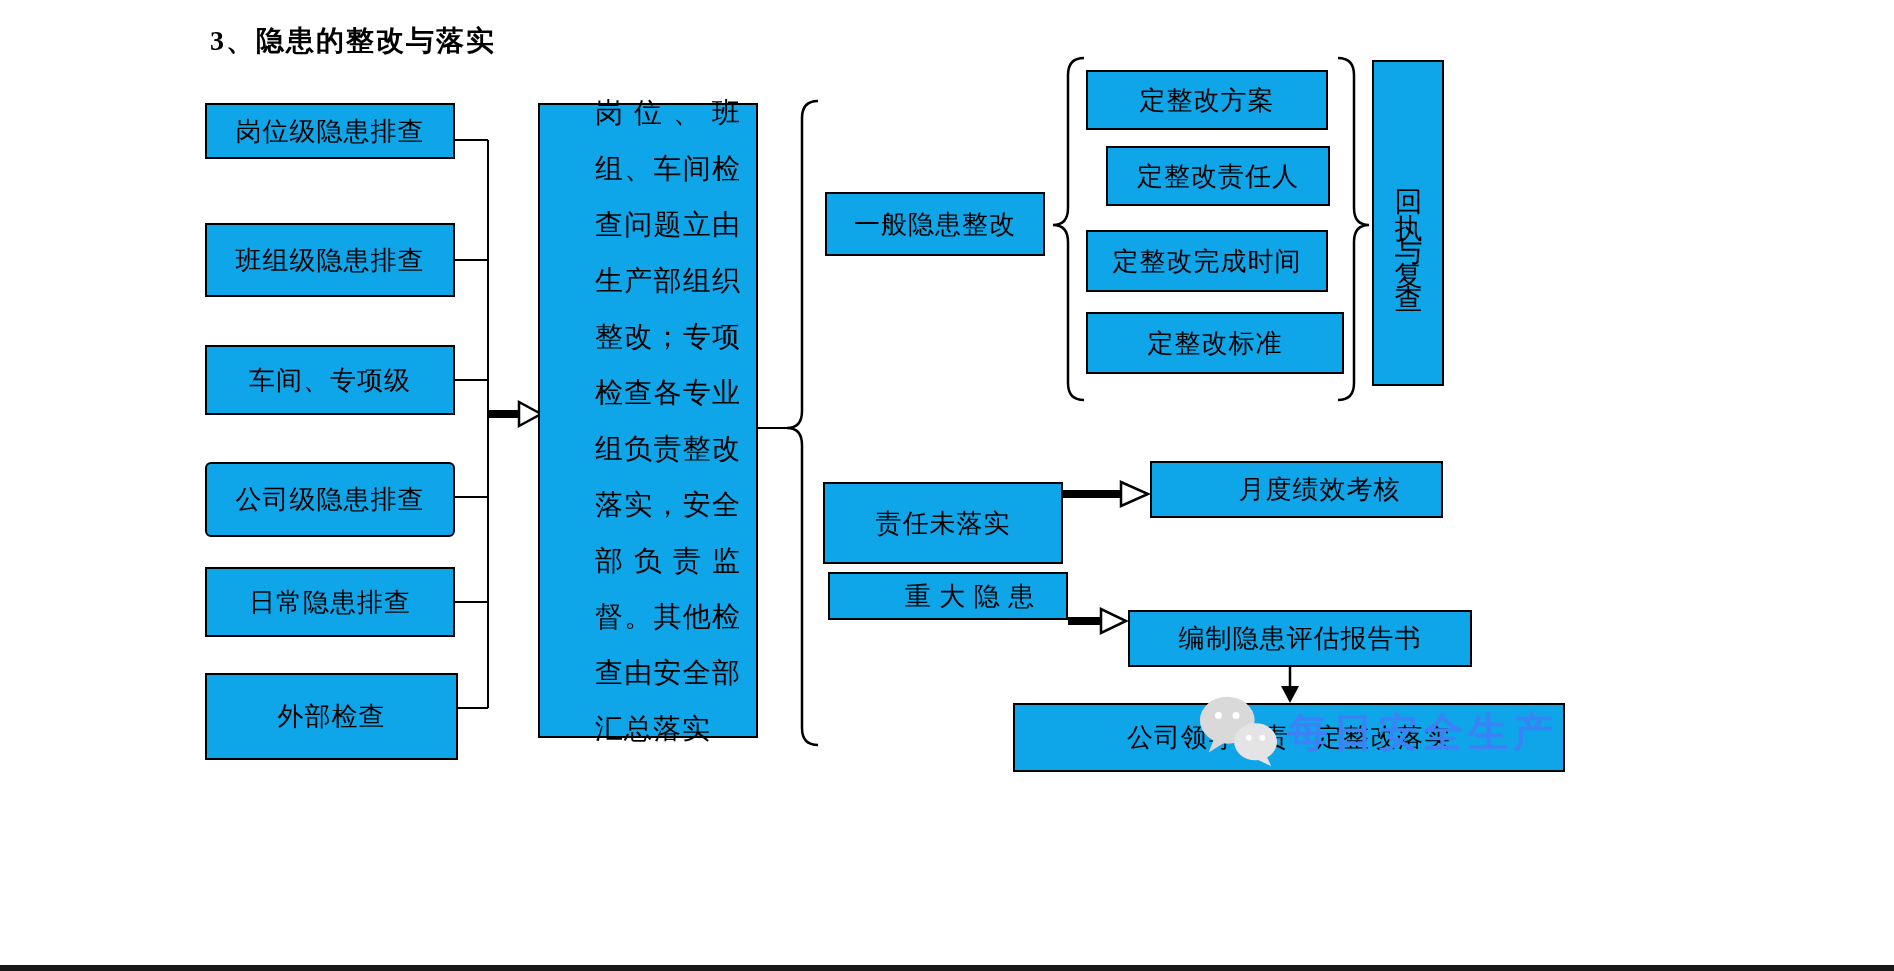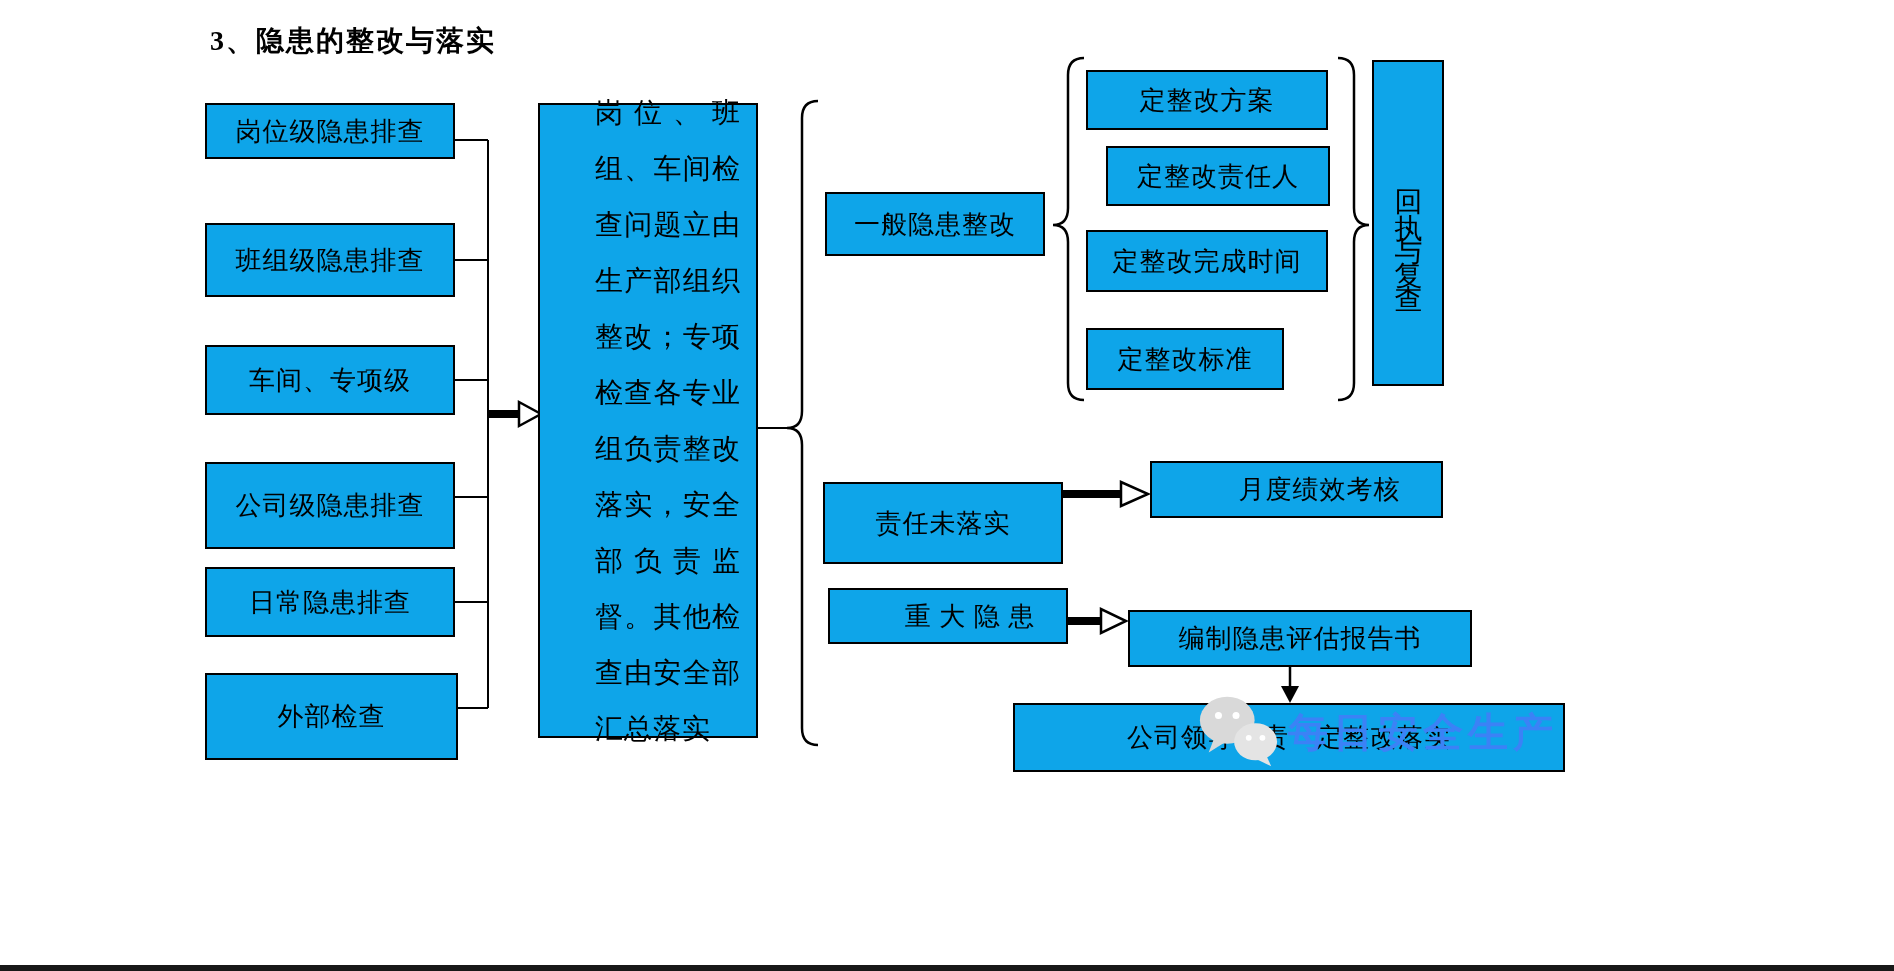--- a/index.html
+++ b/index.html
@@ -46,7 +46,7 @@
   .b-m1 { left:1086px; top:70px;  width:242px; height:60px; }
   .b-m2 { left:1086px; top:146px; width:224px; height:60px;margin-left:20px; }
   .b-m3 { left:1086px; top:230px; width:242px; height:62px; }
-  .b-m4 { left:1086px; top:328px; width:198px; height:62px; }
+  .b-m4 { left:1086px; top:312px; width:258px; height:62px; }
   .b-receipt {
     left:1372px; top:60px; width:72px; height:326px;
   }

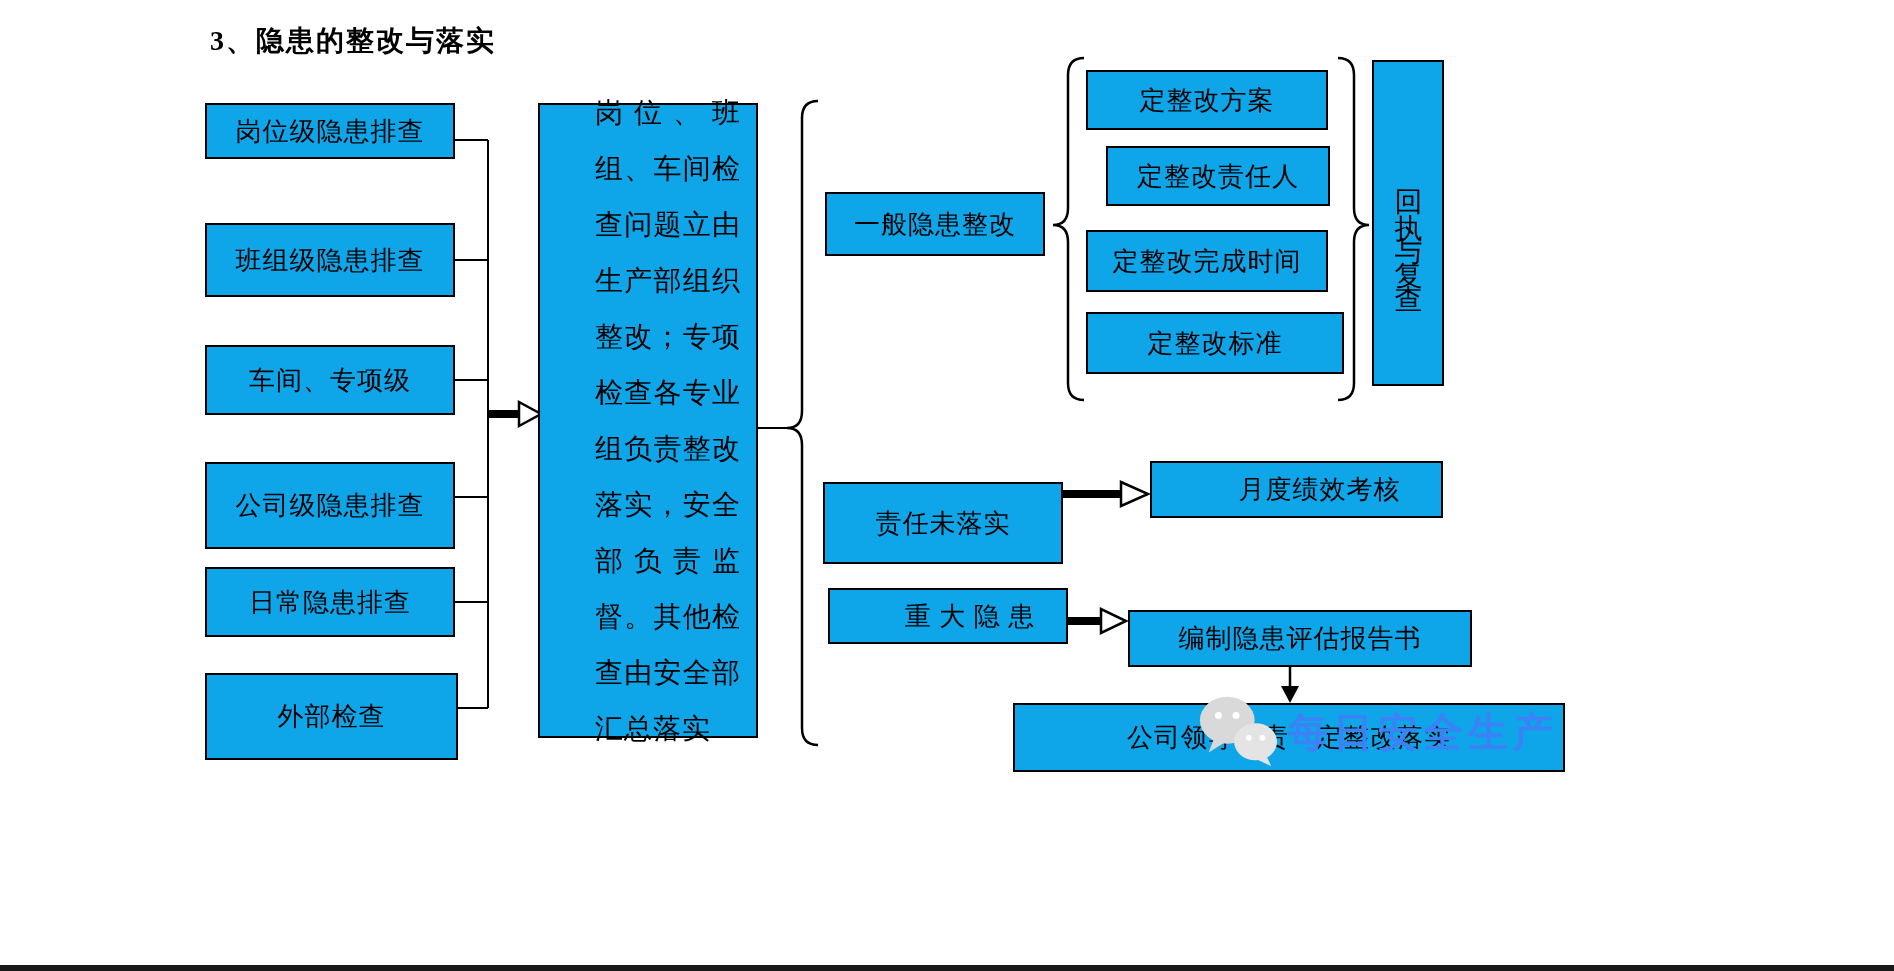--- a/index.html
+++ b/index.html
@@ -27,7 +27,7 @@
   .b-left1 { left:205px; top:103px; width:250px; height:56px; }
   .b-left2 { left:205px; top:223px; width:250px; height:74px; }
   .b-left3 { left:205px; top:345px; width:250px; height:70px; }
-  .b-left4 { left:205px; top:462px; width:250px; height:87px; }
+  .b-left4 { left:205px; top:462px; width:250px; height:75px;border-radius:6px; }
   .b-left5 { left:205px; top:567px; width:250px; height:70px; }
   .b-left6 { left:205px; top:673px; width:253px; height:87px; }
   

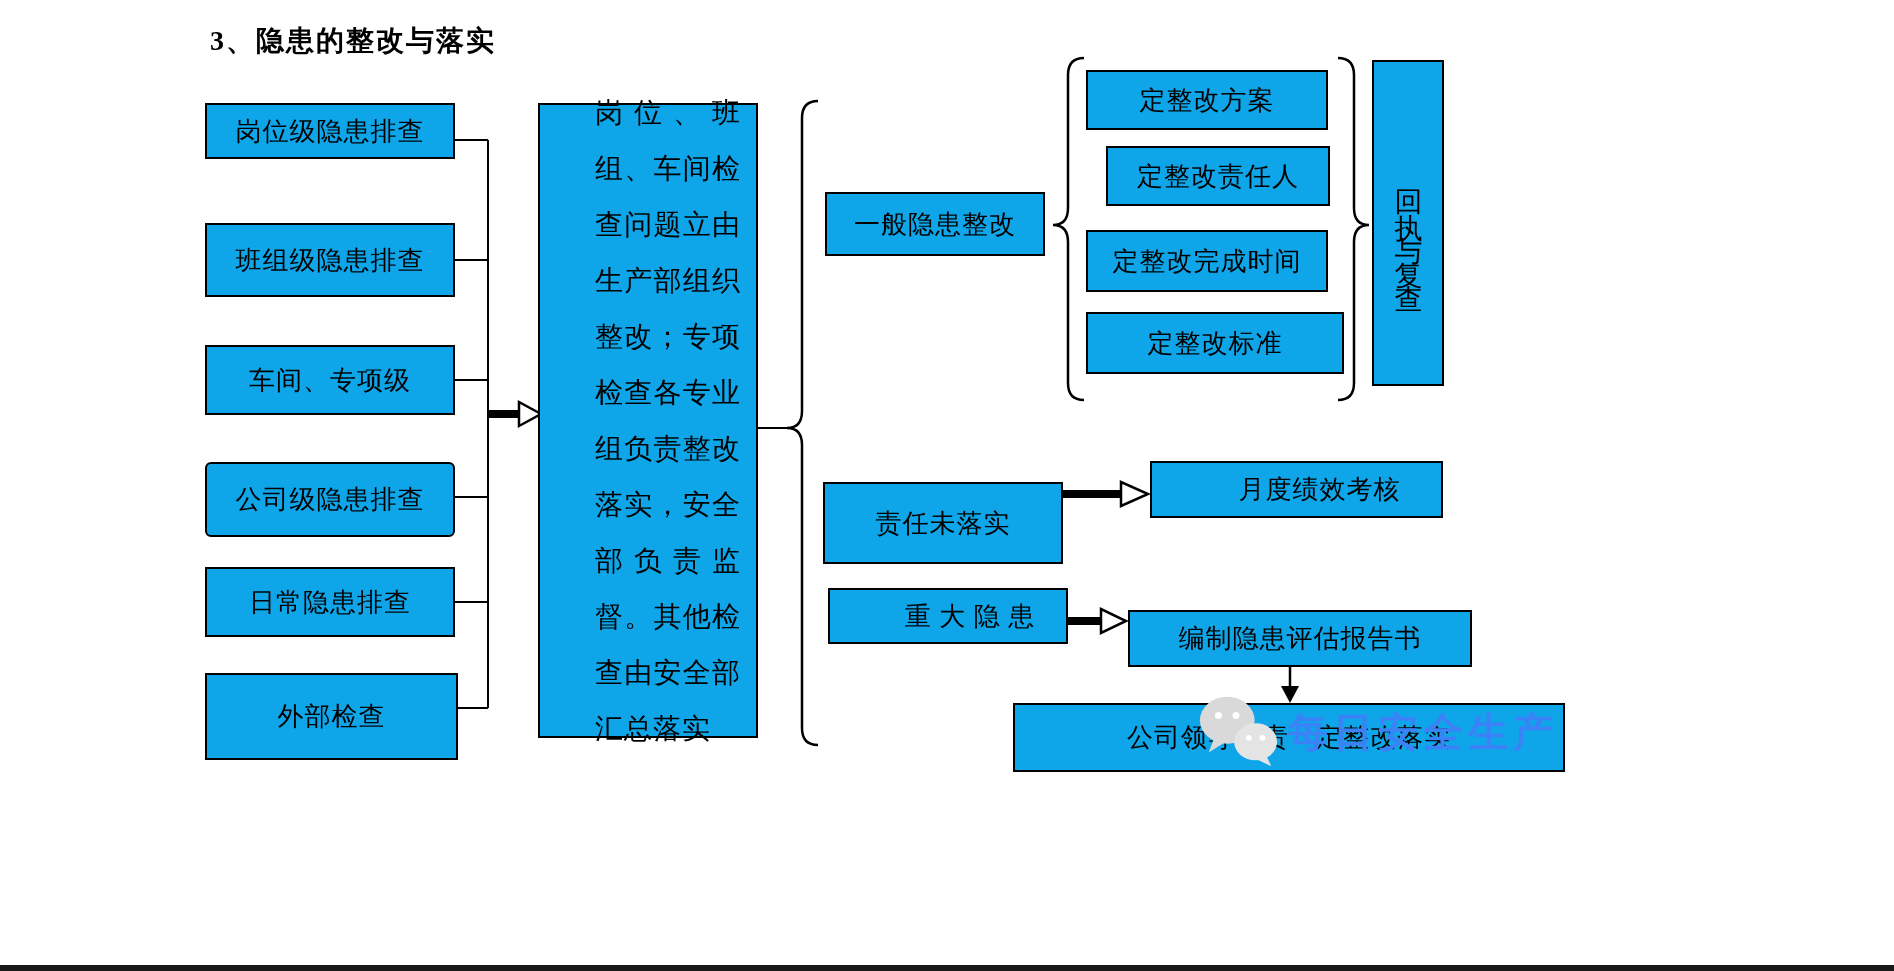--- a/index.html
+++ b/index.html
@@ -59,7 +59,7 @@
   .b-resp    { left:823px;  top:482px; width:240px; height:82px; }
   .b-monthly { left:1150px; top:461px; width:293px; height:57px;padding-left:46px; }
   
-  .b-major   { left:828px;  top:588px; width:240px; height:56px;padding-left:44px; }
+  .b-major   { left:828px;  top:572px; width:240px; height:48px;padding-left:44px; }
   .b-report  { left:1128px; top:610px; width:344px; height:57px; }
   .b-leader  { left:1013px; top:703px; width:552px; height:69px; }
   

